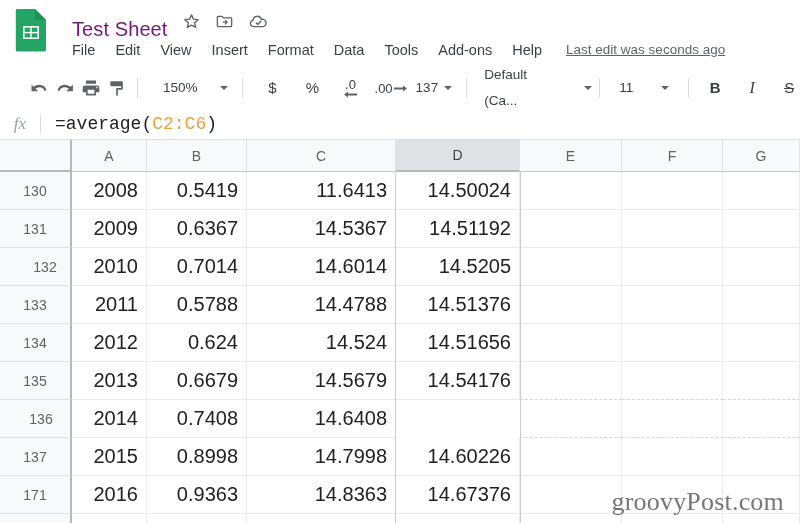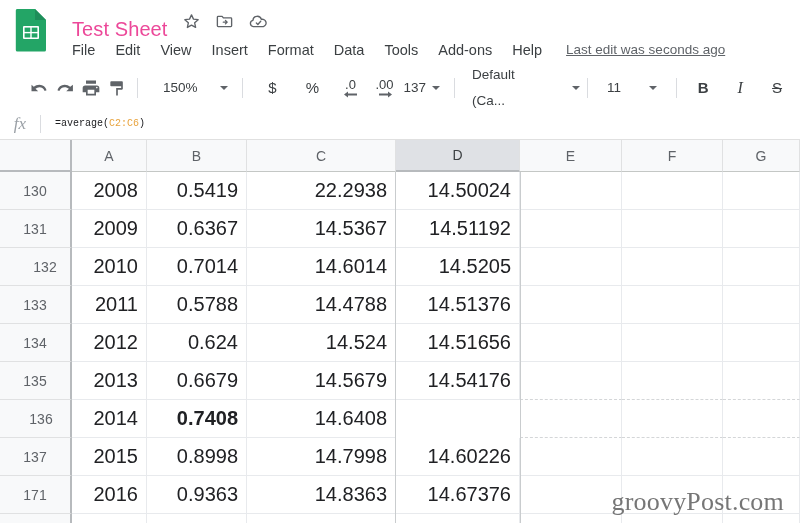--- a/index.html
+++ b/index.html
@@ -33,7 +33,7 @@
     display: flex; align-items: center; gap: 14px;
   }
   .doc-title {
-    font-size: 20px; color: #ec4899; letter-spacing: .1px;
+    font-size: 20px; color: #701a75; letter-spacing: .1px;
     white-space: nowrap;
     margin-top: 16px;
   }

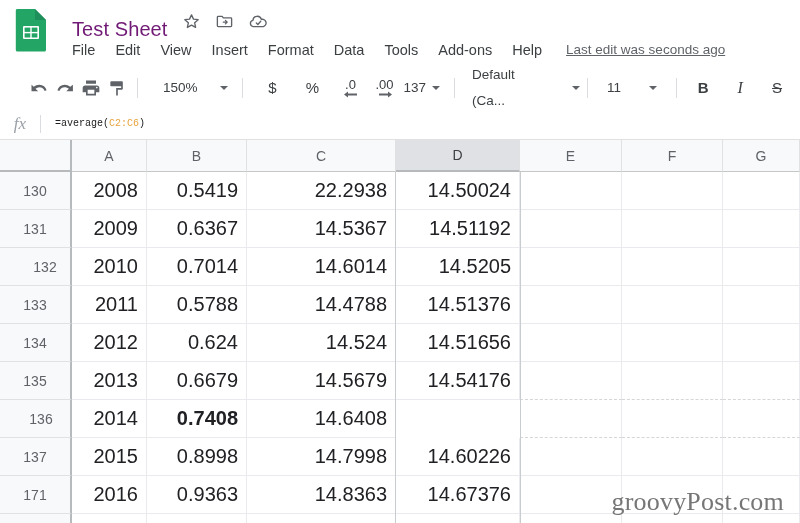--- a/index.html
+++ b/index.html
@@ -277,7 +277,7 @@
     </div>
     <div style="width:8px;flex:none;"></div>
     <div class="tb-btn">
-      <span style="display:flex;flex-direction:column;align-items:center;">
+      <span style="display:flex;flex-direction:row;align-items:center;">
         <span class="tb-txt" style="font-size:13px;line-height:13px;">.00</span>
         <svg width="14" height="7" viewBox="0 0 14 7" fill="#5f6368">
             <path d="M14 3.5 L10 .6 V2.6 H1 v1.8 h9 v2z"></path>

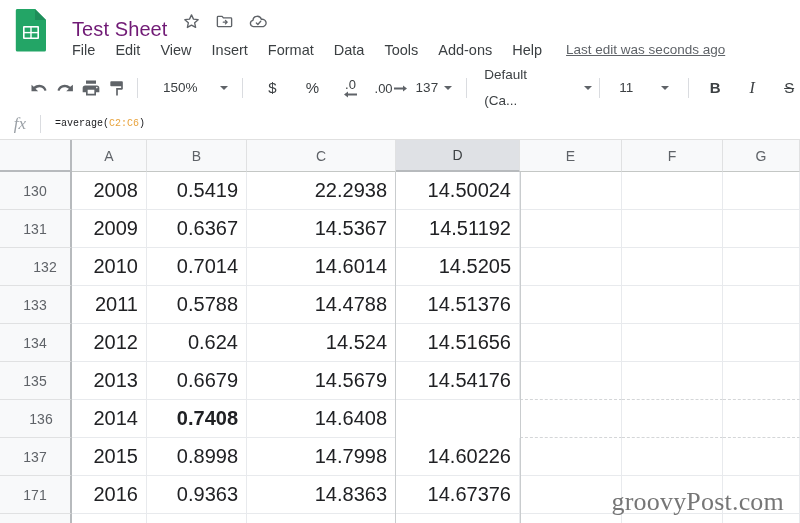--- a/index.html
+++ b/index.html
@@ -107,7 +107,7 @@
   .fx-input {
     flex: 1; padding-left: 14px;
     font-family: "Liberation Mono", monospace;
-    font-size: 10px; color: #202124;
+    font-size: 18px; color: #202124;
     white-space: nowrap; overflow: hidden;
   }
   .fx-ref { color: #e8a33d; }

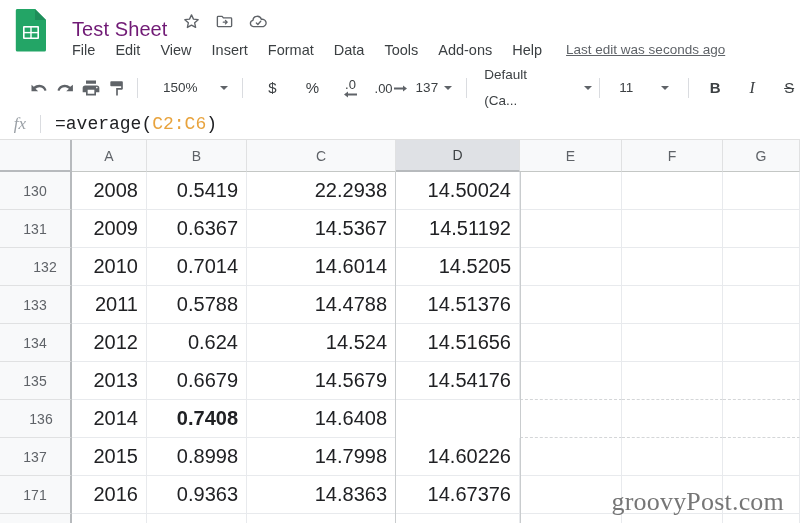--- a/index.html
+++ b/index.html
@@ -347,7 +347,7 @@
     <div class="rowhead" style="top:32px;">130</div>
     <div class="cell num" style="top:32px;left:72px;width:75px;">2008</div>
     <div class="cell num" style="top:32px;left:147px;width:100px;">0.5419</div>
-    <div class="cell num" style="top:32px;left:247px;width:149px;">22.2938</div>
+    <div class="cell num" style="top:32px;left:247px;width:149px;">11.6413</div>
     <div class="cell num" style="top:32px;left:396px;width:124px;">14.50024</div>
     <div class="cell" style="top:32px;left:520px;width:102px;"></div>
     <div class="cell" style="top:32px;left:622px;width:101px;"></div>

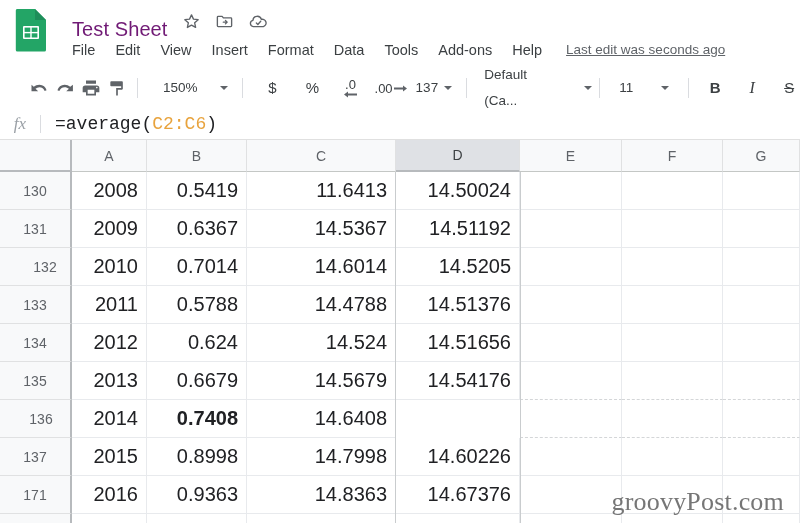--- a/index.html
+++ b/index.html
@@ -400,7 +400,7 @@
 
     <div class="rowhead" style="top:260px;padding-left:12px;">136</div>
     <div class="cell num" style="top:260px;left:72px;width:75px;">2014</div>
-    <div class="cell num" style="top:260px;left:147px;width:100px;font-weight:bold;">0.7408</div>
+    <div class="cell num" style="top:260px;left:147px;width:100px;">0.7408</div>
     <div class="cell num" style="top:260px;left:247px;width:149px;">14.6408</div>
     <div class="cell dashed" style="top:260px;left:520px;width:102px;"></div>
     <div class="cell dashed" style="top:260px;left:622px;width:101px;"></div>

